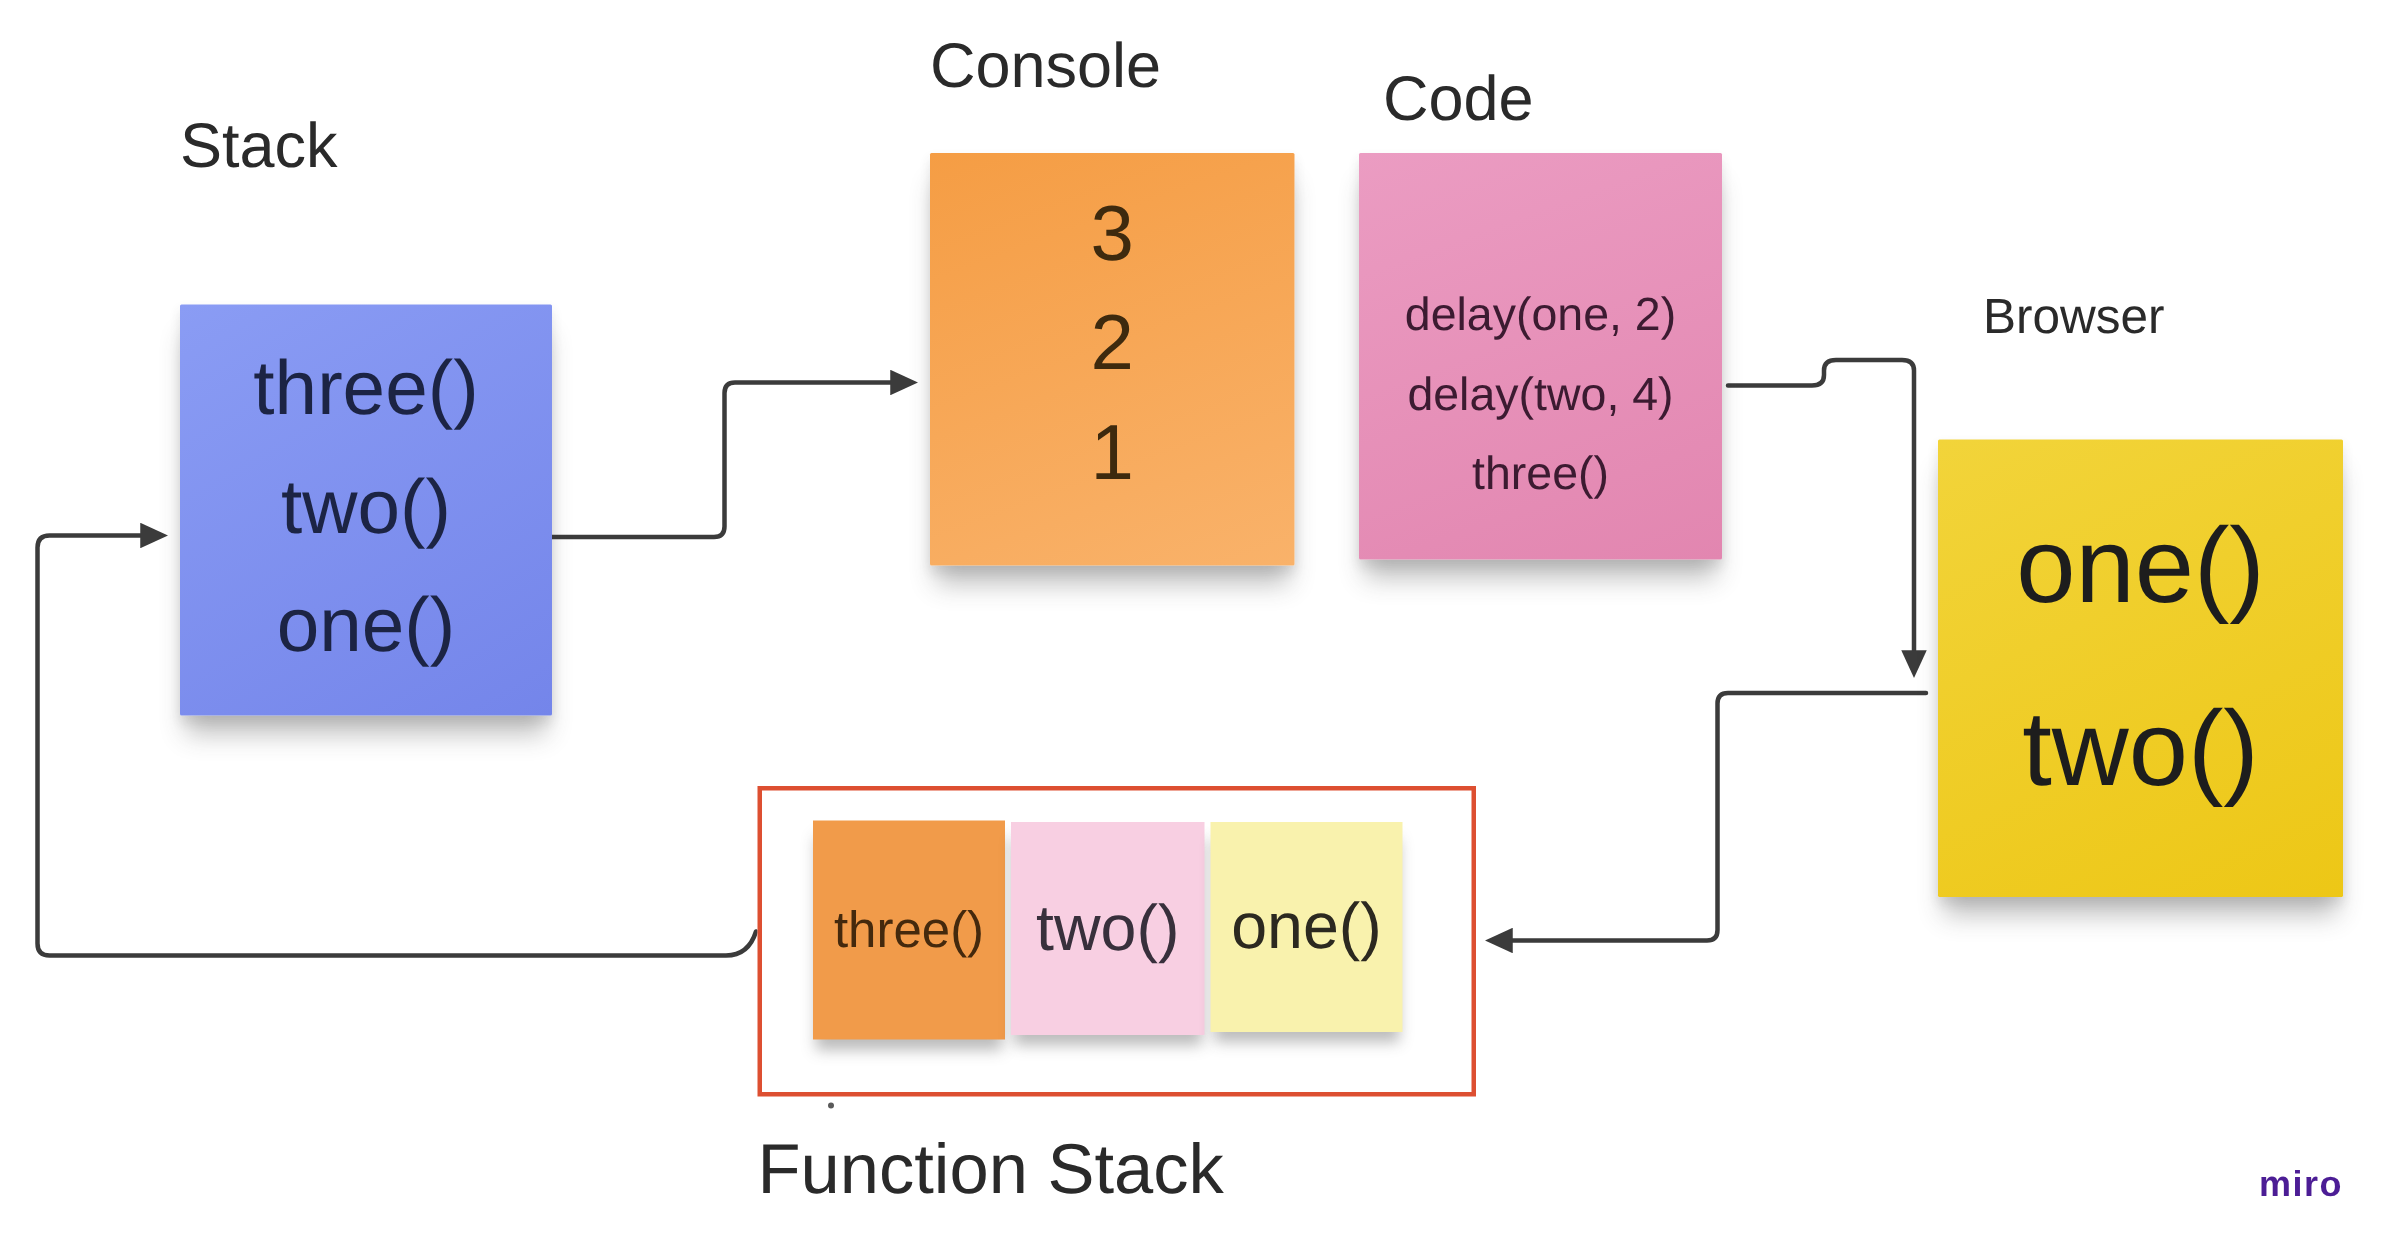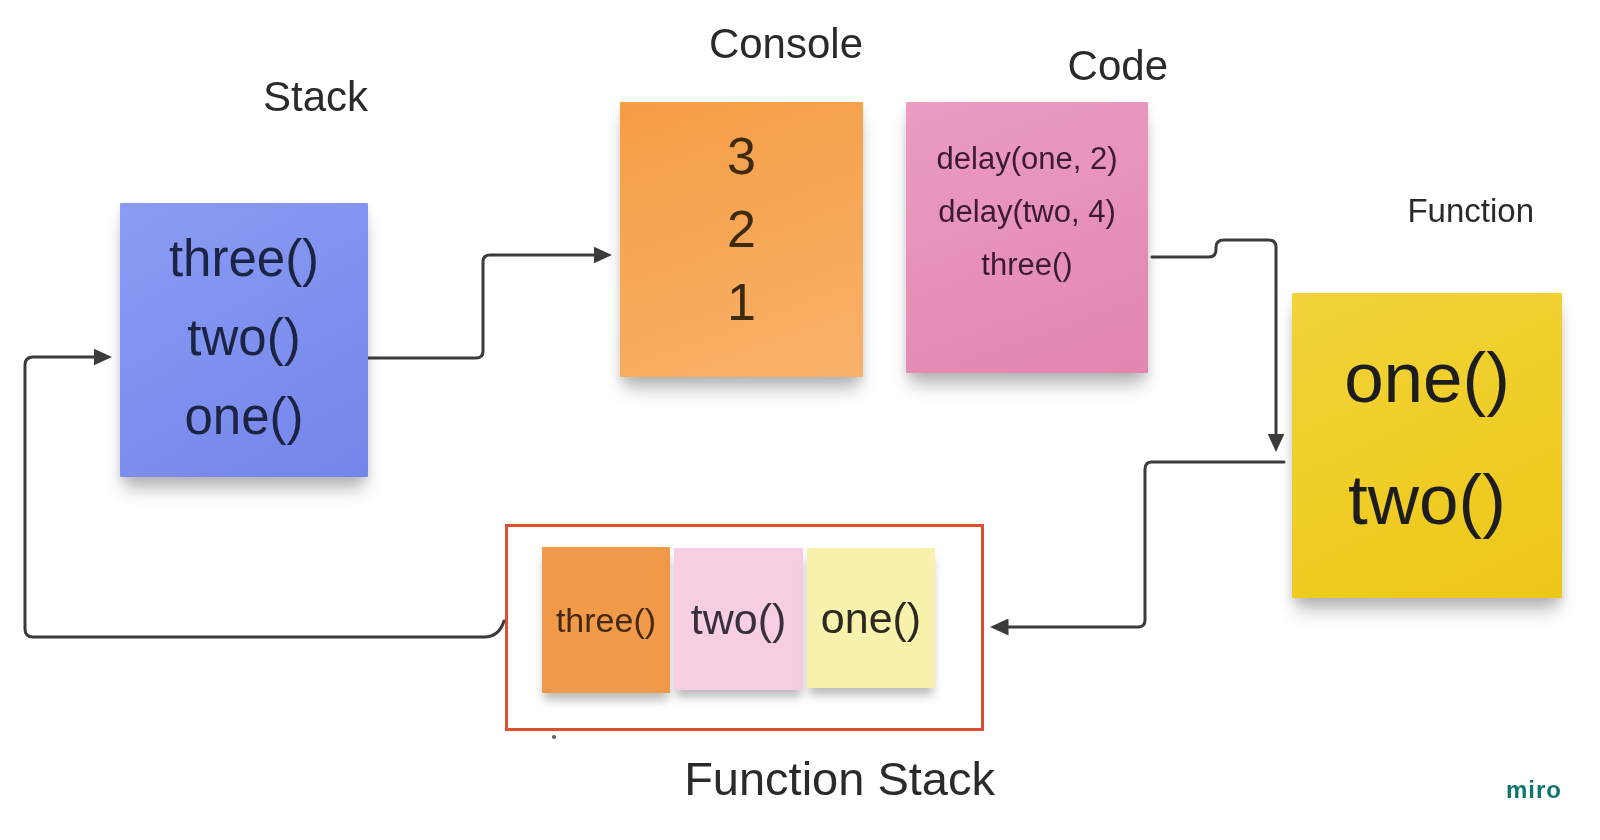--- a/index.html
+++ b/index.html
@@ -9,7 +9,7 @@
   }
   .abs{position:absolute;}
   .title{
-    position:absolute;color:#2a2a2a;text-align:right;
+    position:absolute;color:#2a2a2a;text-align:left;
     font-size:42px;line-height:52px;white-space:nowrap;
   }
   .title.two-line{line-height:72px;}

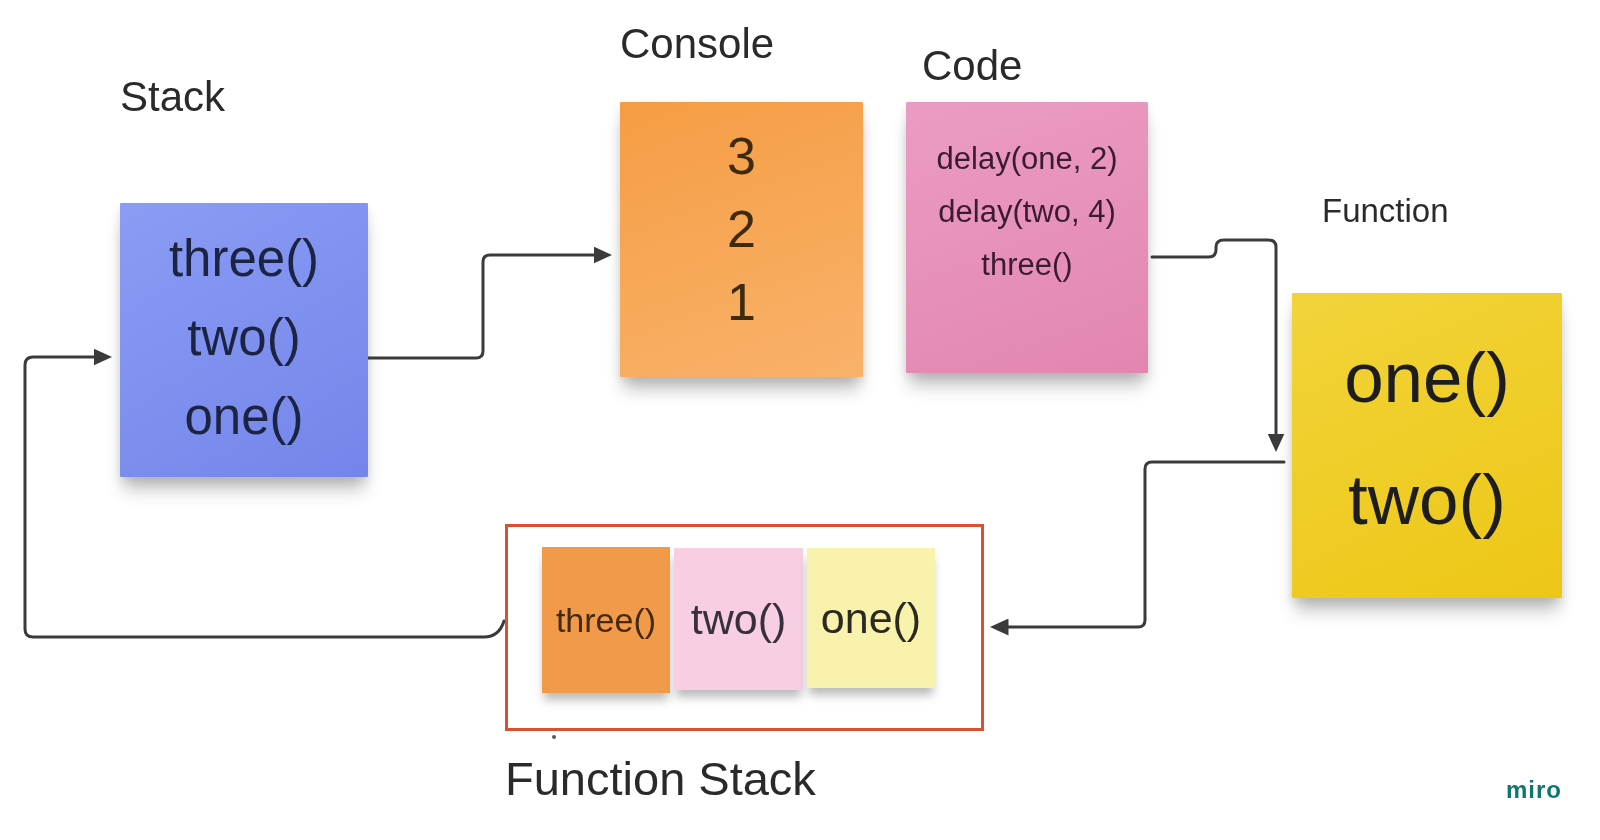--- a/index.html
+++ b/index.html
@@ -34,7 +34,7 @@
   #note-code{
     left:906px;top:102px;width:242px;height:271px;
     background:linear-gradient(160deg,#eb9cc2 0%,#e286b0 100%);
-    color:#3c1b31;font-size:31px;padding-top:30px;box-sizing:border-box;
+    color:#3c1b31;font-size:31px;padding-top:81px;box-sizing:border-box;
   }
   #note-code .note-line{line-height:53px;}
   #note-browser{

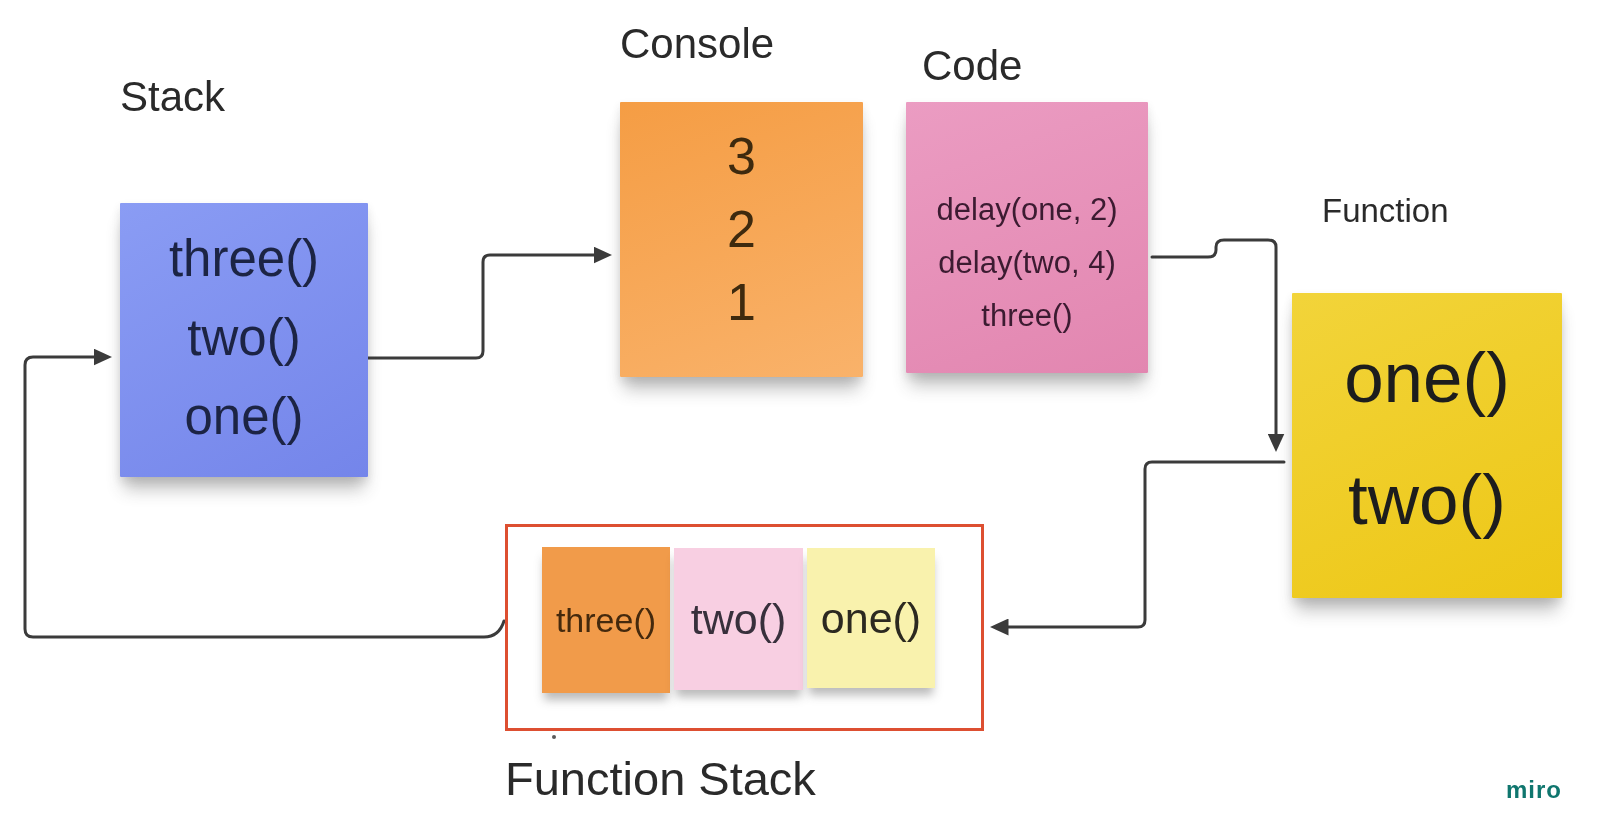--- a/index.html
+++ b/index.html
@@ -90,7 +90,7 @@
   <div class="title" id="title-console">Console</div>
   <div class="title" id="title-code">Code</div>
   <div class="title two-line" id="title-browser">
-    <div>Function</div>
+    <div>Browser</div>
   </div>
   <div class="title" id="title-function-queue">Function Stack</div>
 

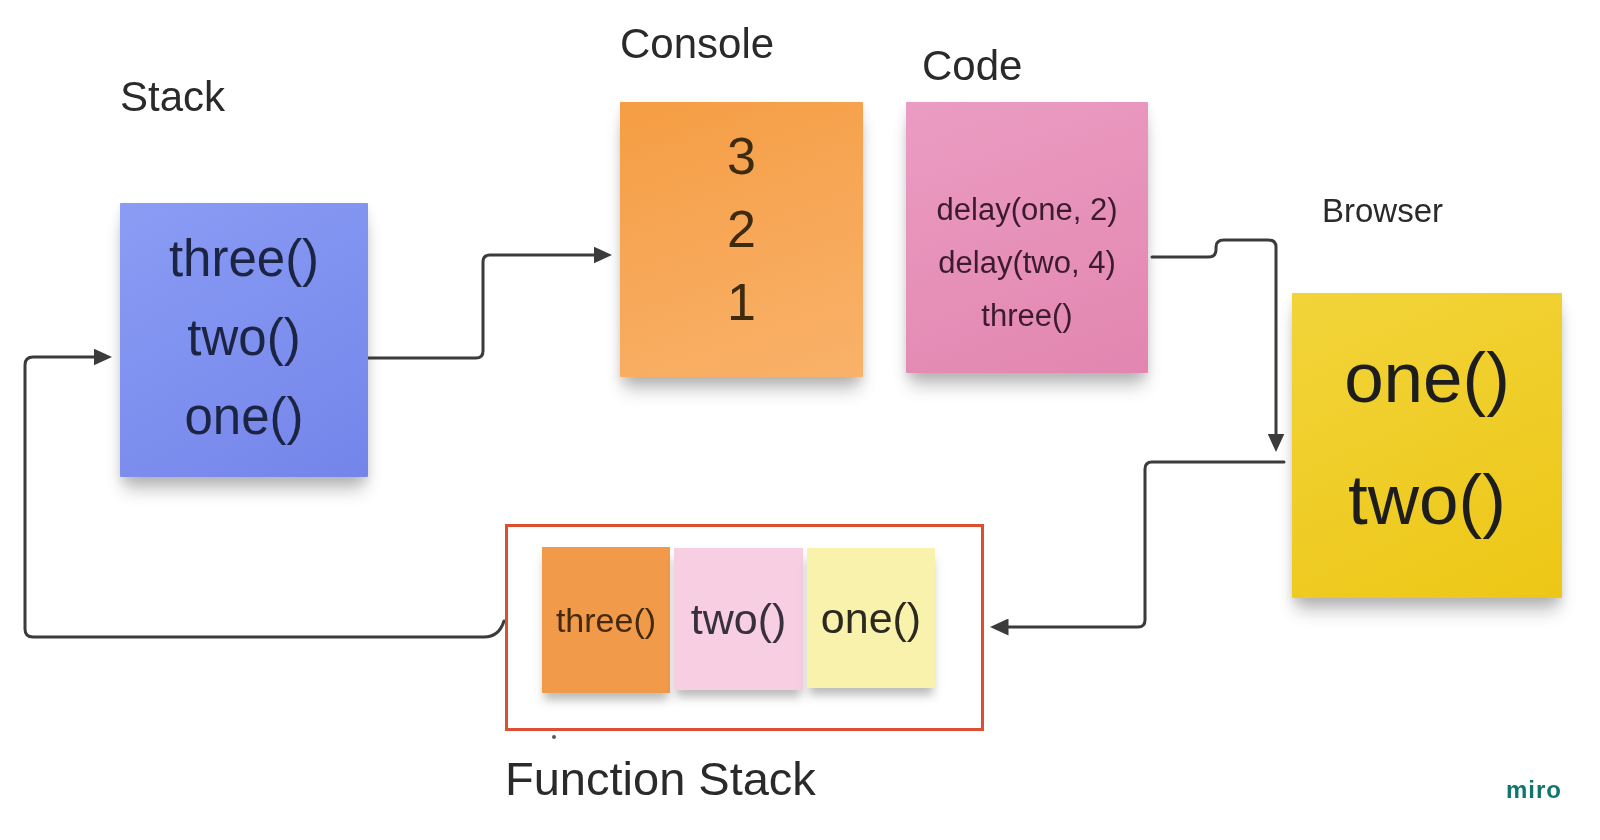--- a/index.html
+++ b/index.html
@@ -61,7 +61,7 @@
   #title-code{left:922px;top:40px;width:246px;}
   #title-browser{left:1322px;top:187px;width:212px;font-size:33px;line-height:48px;}
   #watermark{
-    left:1506px;top:776px;color:#0f766e;font-size:24px;font-weight:600;letter-spacing:1px;
+    left:1506px;top:776px;color:#4c1d95;font-size:24px;font-weight:600;letter-spacing:1px;
   }
   #stray-dot{left:552px;top:735px;width:4px;height:4px;border-radius:50%;background:#5a5a5a;}
   #connector-layer{position:absolute;left:0;top:0;width:1600px;height:840px;}

